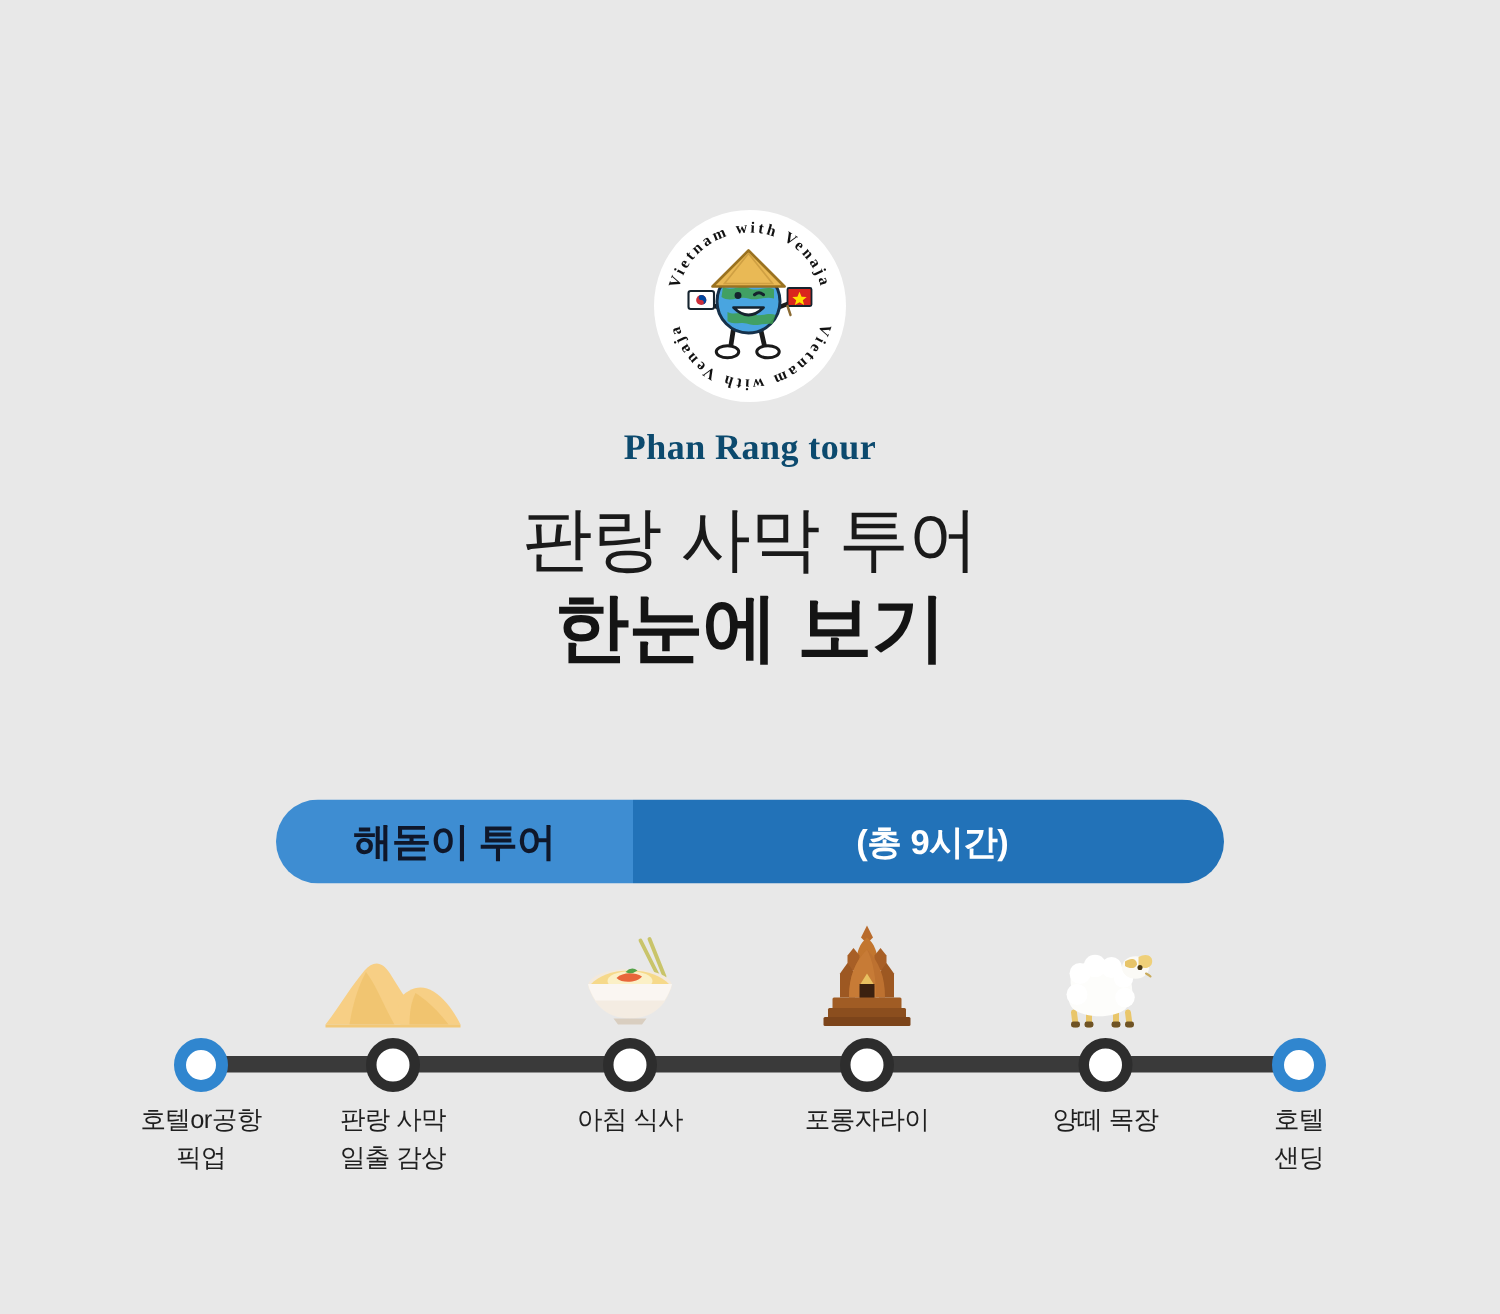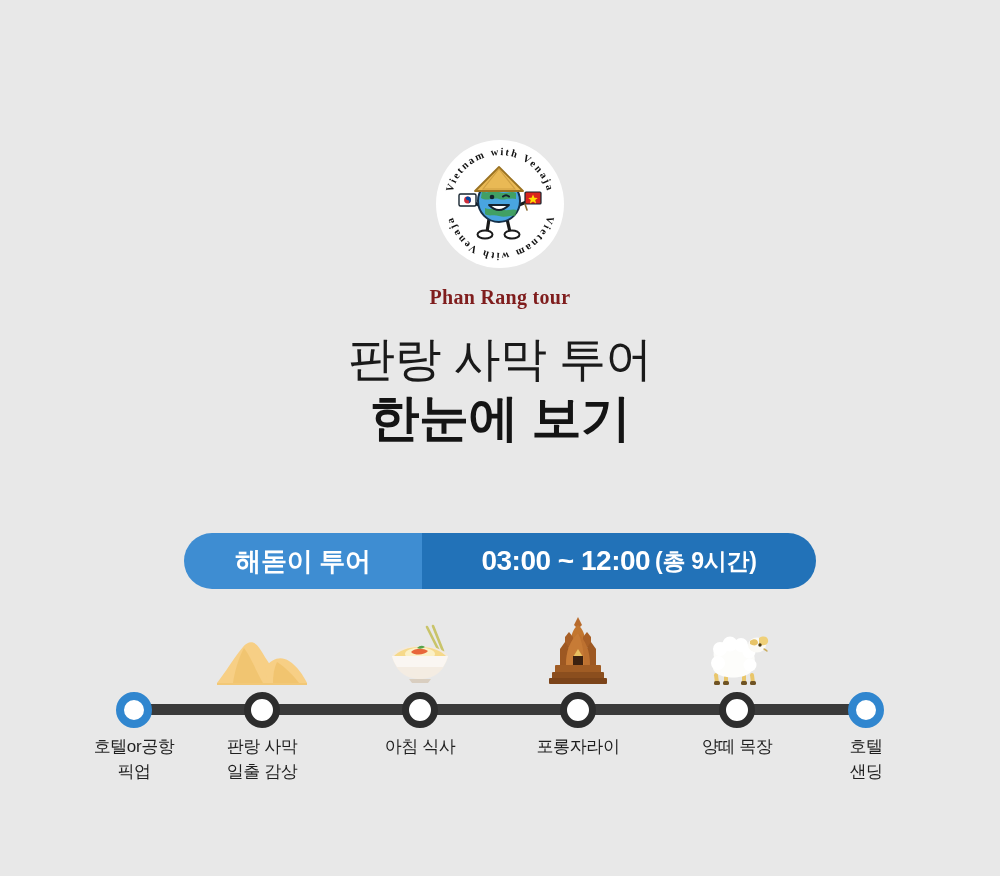--- a/index.html
+++ b/index.html
@@ -59,8 +59,8 @@
     text-align: center;
     font-family: "Liberation Serif", serif;
     font-weight: 700;
-    font-size: 20px;
-    color: #7f1d1d;
+    font-size: 24px;
+    color: #0c4a6e;
     letter-spacing: 0.3px;
   }
   #title-line1 {

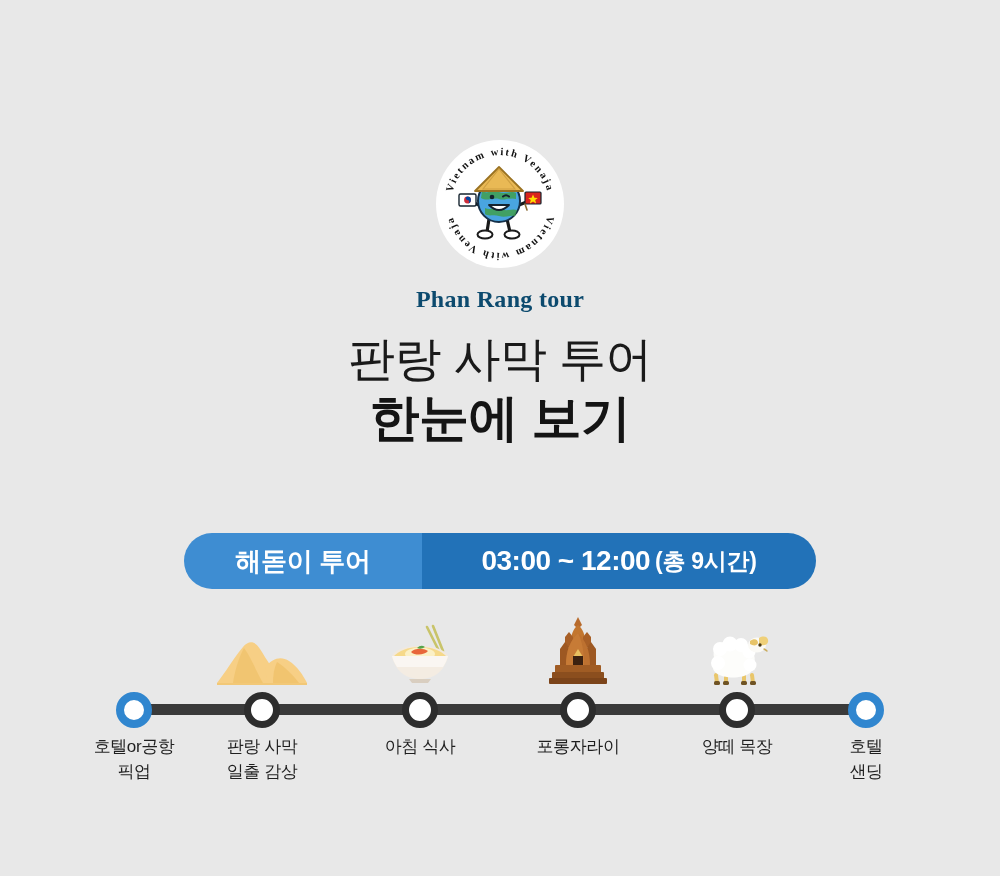--- a/index.html
+++ b/index.html
@@ -112,10 +112,11 @@
     justify-content: center;
   }
   #banner-left-label {
-    color: #ffffff;
+    color: #0f172a;
     font-size: 26px;
     font-weight: 900;
     letter-spacing: -0.3px;
+    font-family: Liberation Serif, serif;
   }
   #banner-time {
     color: #ffffff;

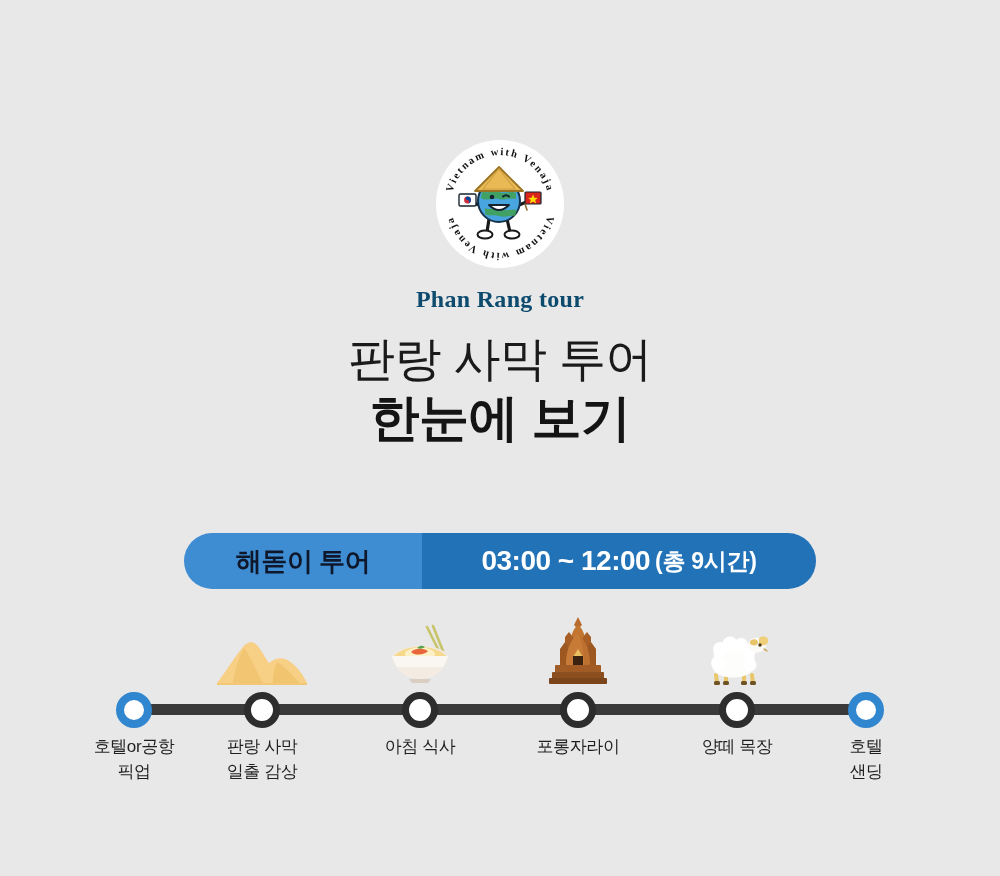--- a/index.html
+++ b/index.html
@@ -256,7 +256,6 @@
     <span id="banner-left-label">해돋이 투어</span>
   </div>
   <div id="banner-right" style="background: rgb(34, 114, 184);">
-    <span id="banner-time">03:00 ~ 12:00</span>
     <span id="banner-duration">(총 9시간)</span>
   </div>
 </div>

